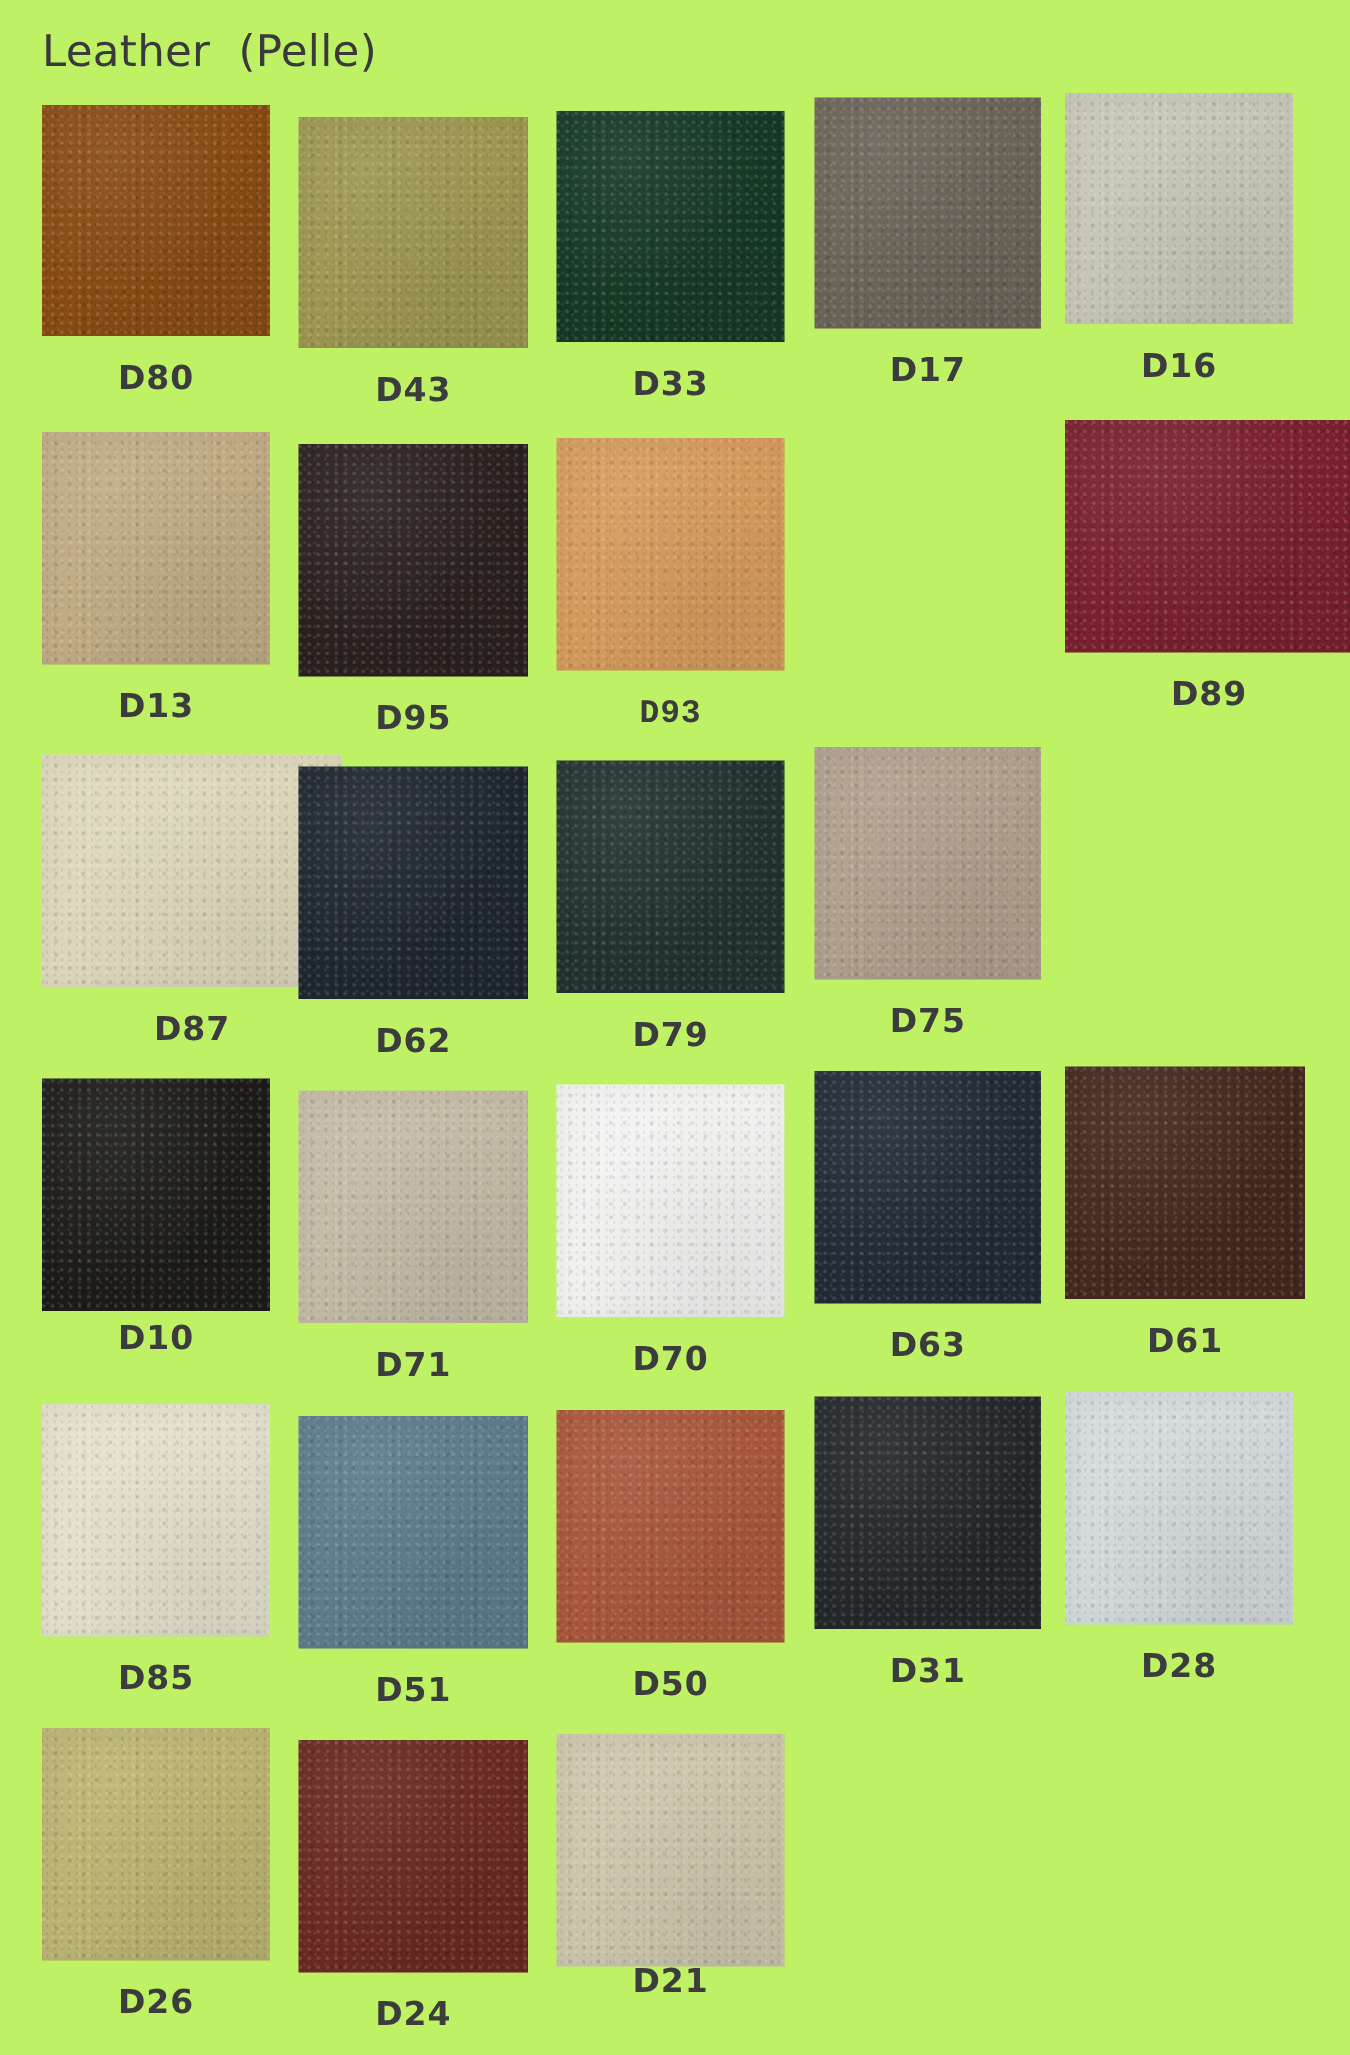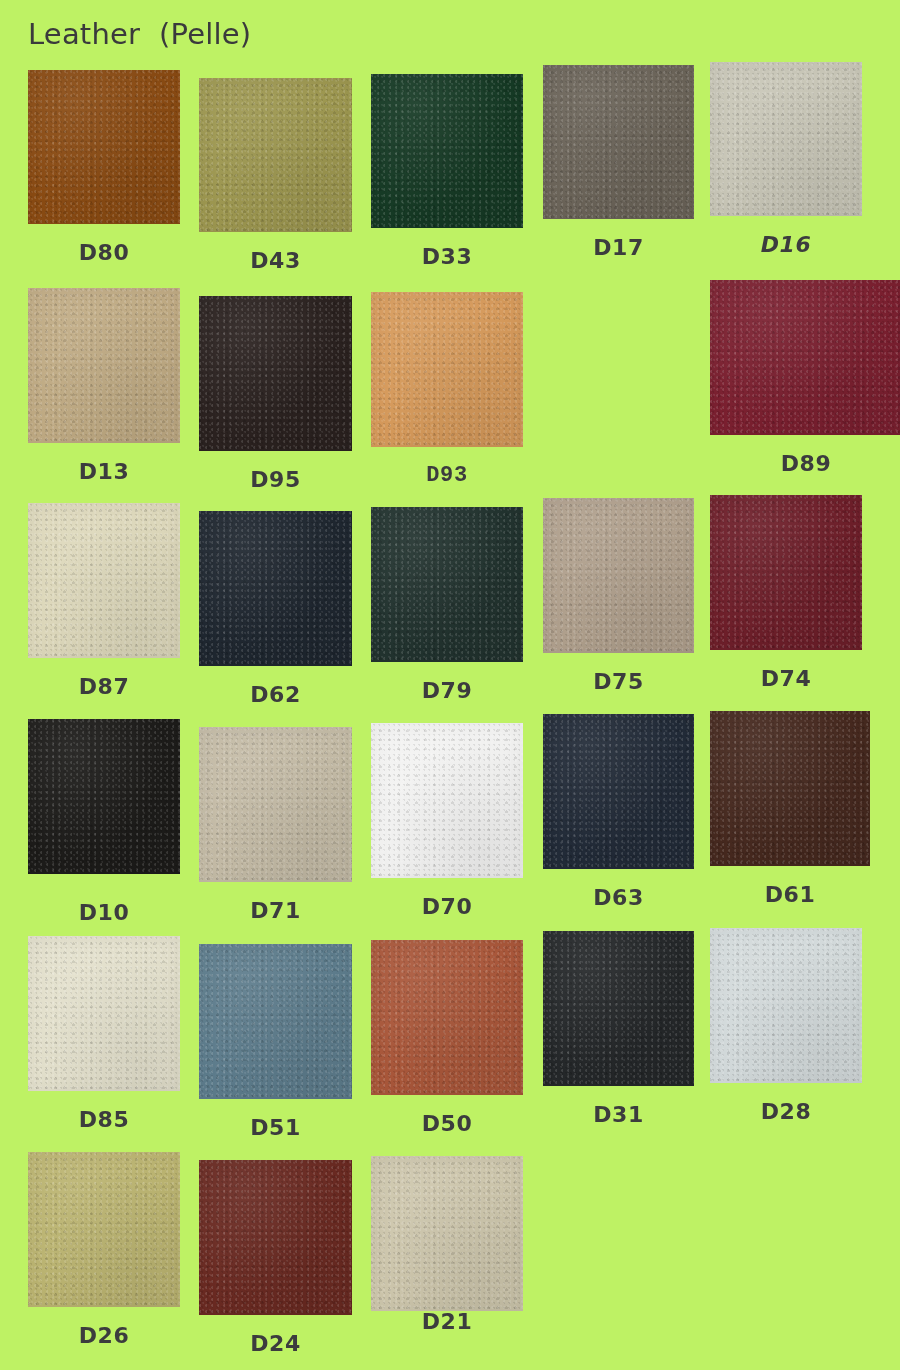--- a/index.html
+++ b/index.html
@@ -124,7 +124,7 @@
       </div>
       <div class="swatch-cell" style="left: 710px; top: 62px; width: 152px; height: 198px;">
         <div class="swatch-chip" title="D16" style="height: 154px; background-color: rgb(200, 198, 183);"></div>
-        <div class="swatch-label" style="top: 170px; font-style: italic;">D16</div>
+        <div class="swatch-label" style="top: 170px;">D16</div>
       </div>
       <div class="swatch-cell" style="left: 28px; top: 288px; width: 152px; height: 199px;">
         <div class="swatch-chip" title="D13" style="height: 155px; background-color: rgb(192, 171, 132);"></div>

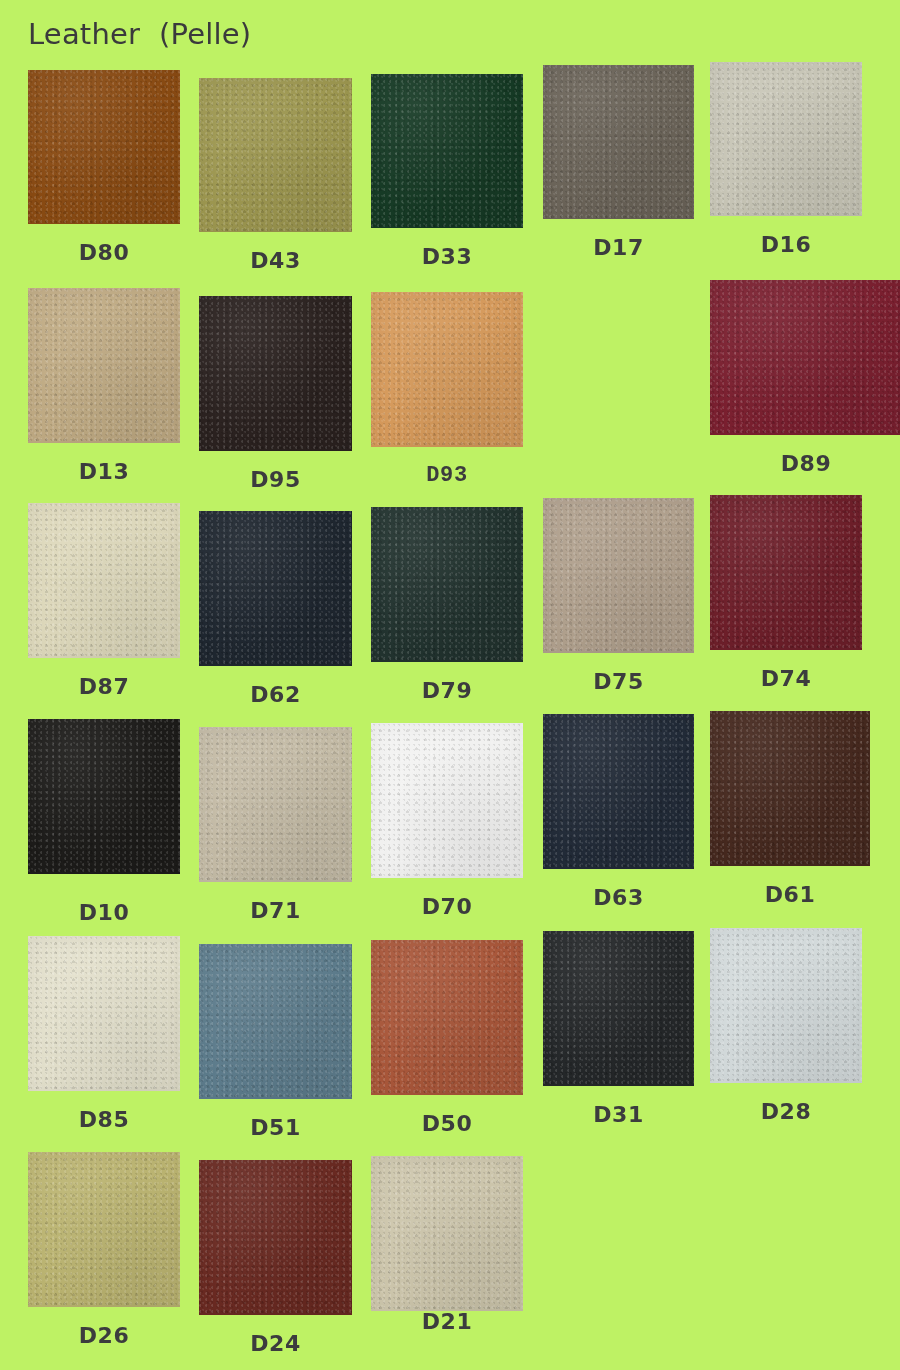--- a/index.html
+++ b/index.html
@@ -142,7 +142,7 @@
         <div class="swatch-chip" title="D89" style="height: 155px; background-color: rgb(123, 32, 48);"></div>
         <div class="swatch-label" style="top: 171px;">D89</div>
       </div>
-      <div class="swatch-cell" style="left: 28px; top: 503px; width: 152px; height: 199px;">
+      <div class="swatch-cell" style="left: 28px; top: 503px; width: 152px; height: 199px; padding-left: 48px;">
         <div class="swatch-chip" title="D87" style="height: 155px; background-color: rgb(221, 216, 187);"></div>
         <div class="swatch-label" style="top: 171px;">D87</div>
       </div>

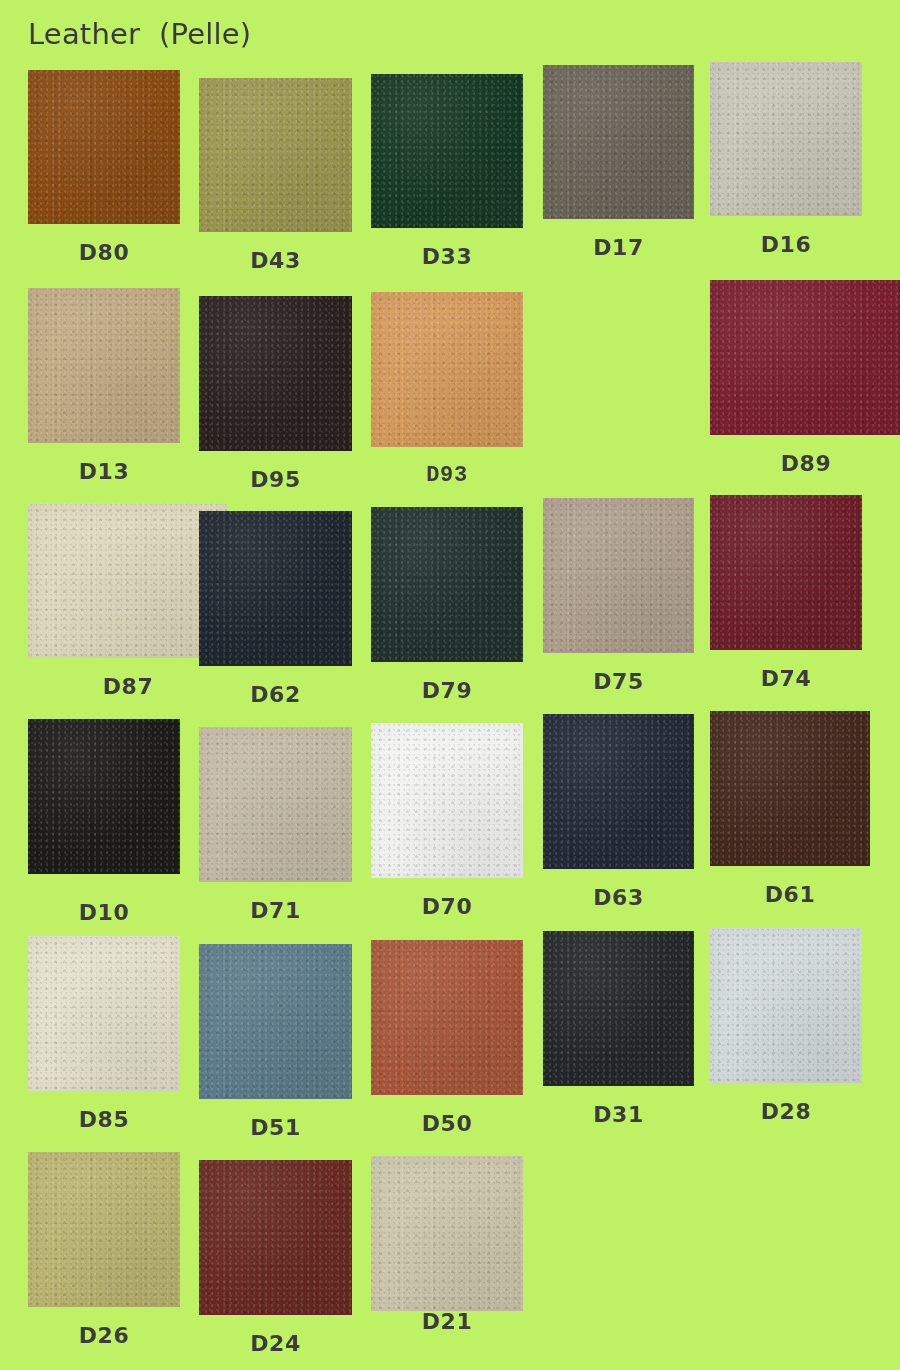--- a/index.html
+++ b/index.html
@@ -158,10 +158,6 @@
         <div class="swatch-chip" title="D75" style="height: 155px; background-color: rgb(176, 160, 141);"></div>
         <div class="swatch-label" style="top: 171px;">D75</div>
       </div>
-      <div class="swatch-cell" style="left: 710px; top: 495px; width: 152px; height: 199px;">
-        <div class="swatch-chip" title="D74" style="height: 155px; background-color: rgb(110, 31, 42);"></div>
-        <div class="swatch-label" style="top: 171px;">D74</div>
-      </div>
       <div class="swatch-cell" style="left: 28px; top: 719px; width: 152px; height: 199px;">
         <div class="swatch-chip" title="D10" style="height: 155px; background-color: rgb(29, 28, 26);"></div>
         <div class="swatch-label" style="top: 181px;">D10</div>

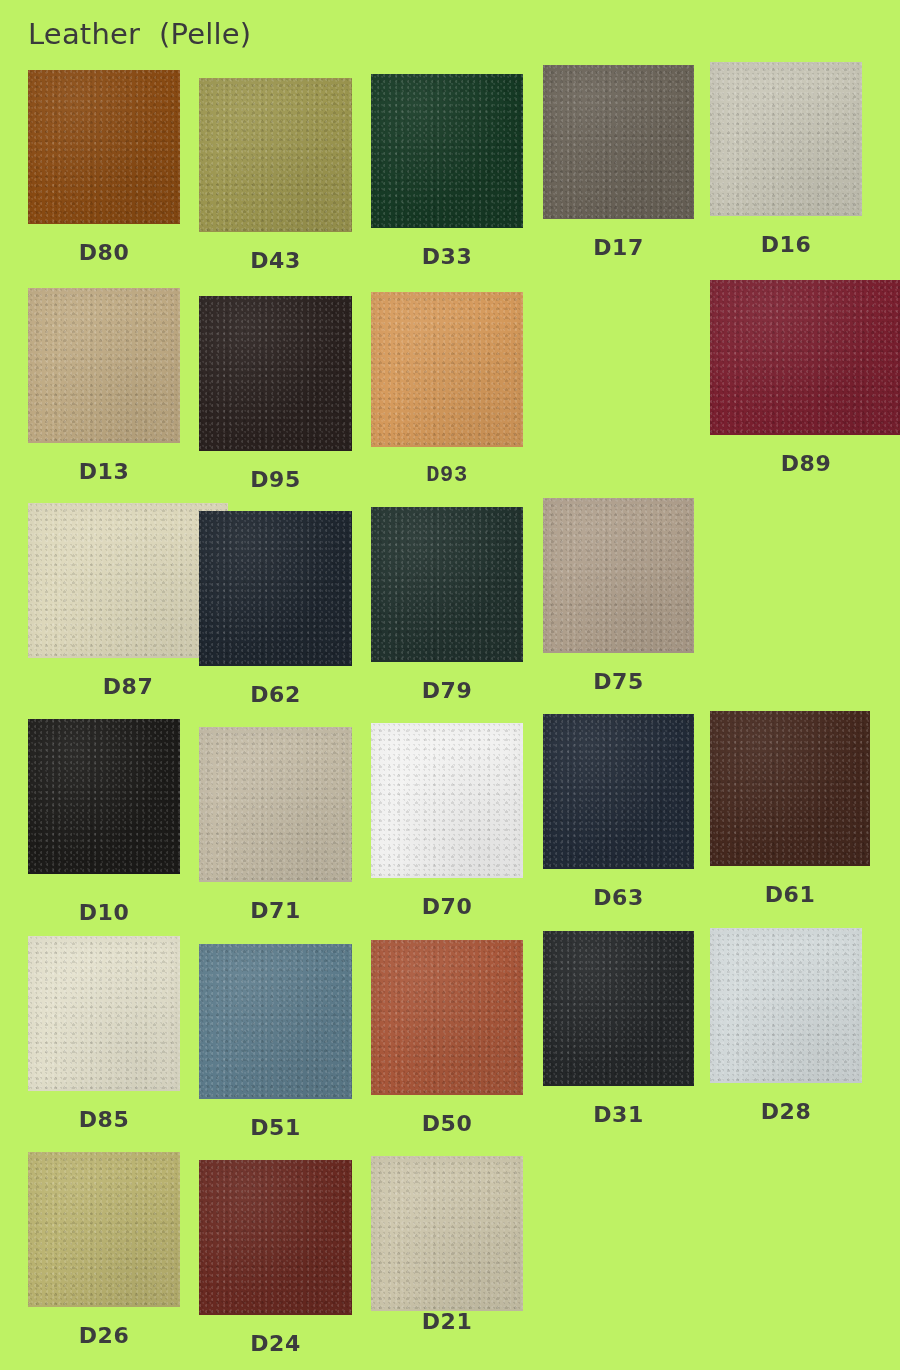--- a/index.html
+++ b/index.html
@@ -160,7 +160,7 @@
       </div>
       <div class="swatch-cell" style="left: 28px; top: 719px; width: 152px; height: 199px;">
         <div class="swatch-chip" title="D10" style="height: 155px; background-color: rgb(29, 28, 26);"></div>
-        <div class="swatch-label" style="top: 181px;">D10</div>
+        <div class="swatch-label" style="top: 161px;">D10</div>
       </div>
       <div class="swatch-cell" style="left: 199px; top: 727px; width: 153px; height: 199px;">
         <div class="swatch-chip" title="D71" style="height: 155px; background-color: rgb(196, 187, 166);"></div>

